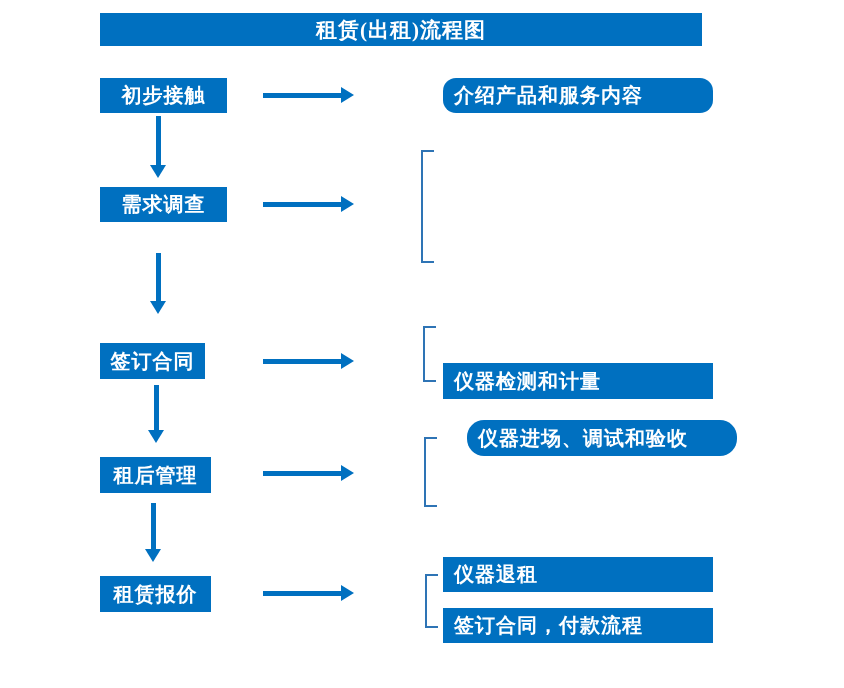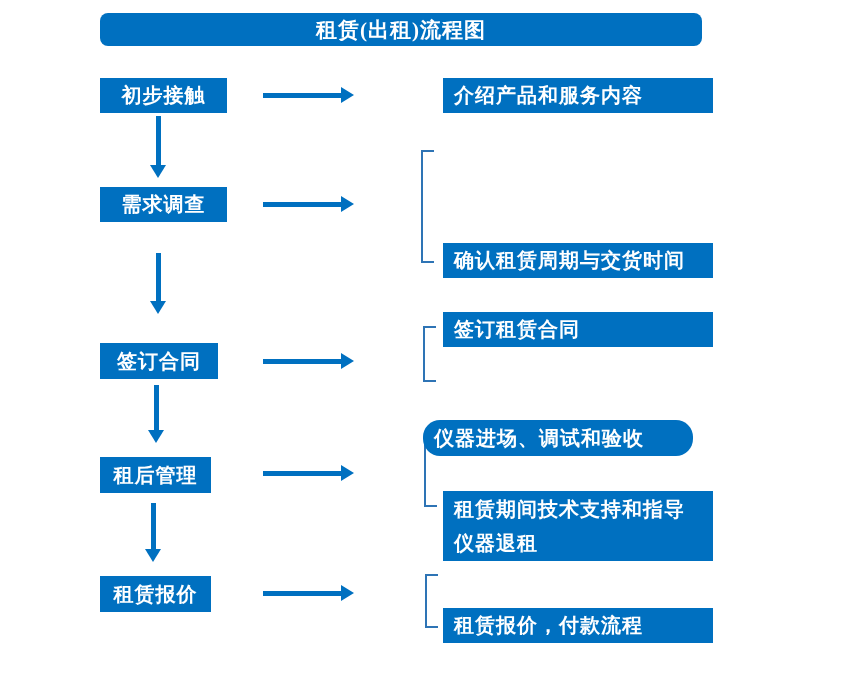--- a/index.html
+++ b/index.html
@@ -36,7 +36,7 @@
     font-weight:bold;
     font-size:21px;
     letter-spacing:1px;
-    display:flex;align-items:center;justify-content:center;border-radius:8px;
+    display:flex;align-items:center;justify-content:center;
   }
   
   .arrow-right{position:absolute;width:91px;height:16px;}

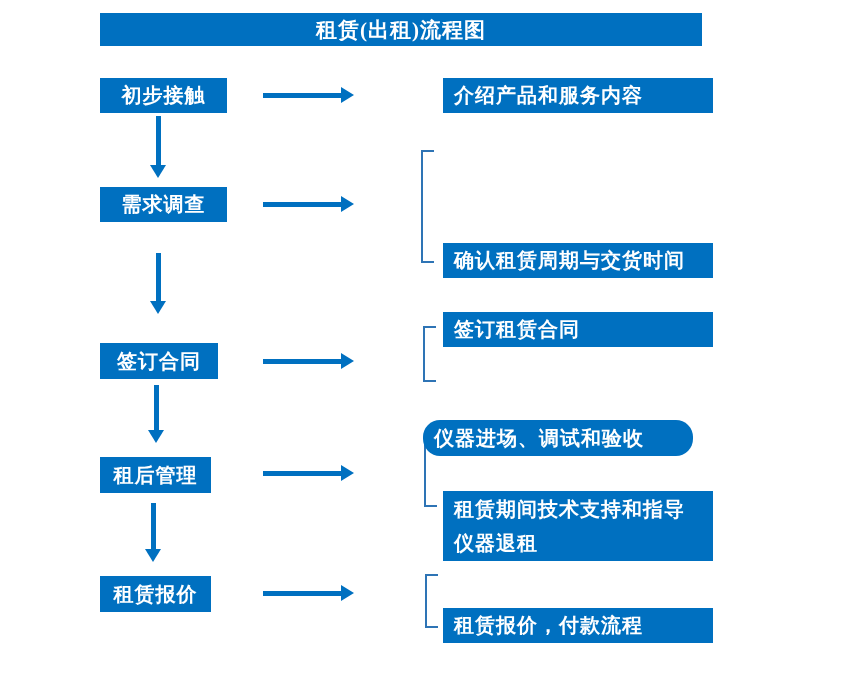--- a/index.html
+++ b/index.html
@@ -113,7 +113,7 @@
   <div class="bracket" style="left:424px;top:437px;height:66px;"></div>
   <div class="bracket" style="left:425px;top:574px;height:50px;"></div>
 
-  <div class="box leftpad" style="left:443px;top:78px;width:259px;height:35px;">介绍产品和服务内容</div>
+  <div class="box leftpad" style="left:443px;top:78px;width:259px;height:35px;border-radius:13px;">介绍产品和服务内容</div>
   <div class="box leftpad" style="left:443px;top:243px;width:259px;height:35px;">确认租赁周期与交货时间</div>
   <div class="box leftpad" style="left:443px;top:312px;width:259px;height:35px;">签订租赁合同</div>
   <div class="box leftpad" style="left:423px;top:420px;width:259px;height:36px;border-radius:17px;">仪器进场、调试和验收</div>

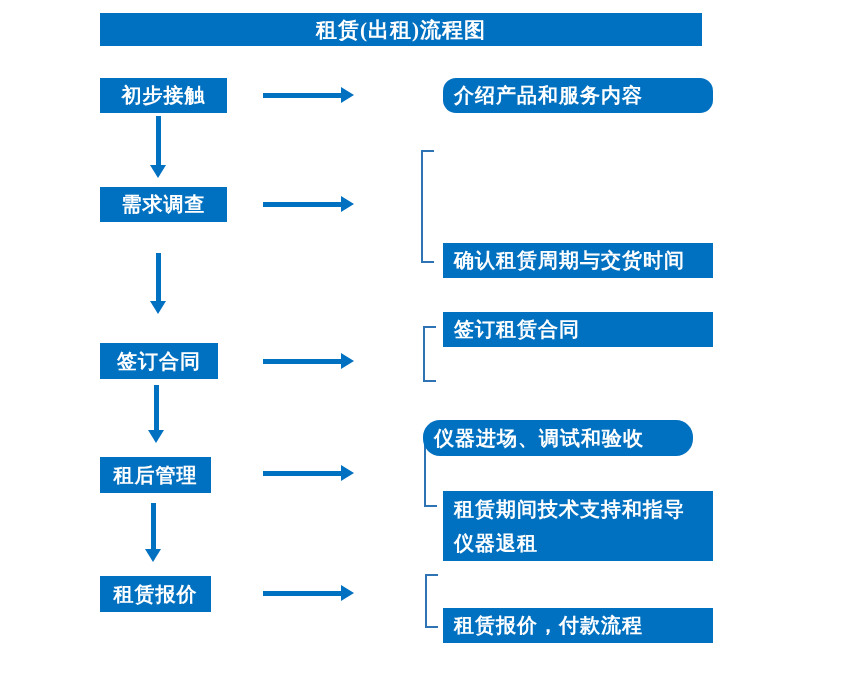--- a/index.html
+++ b/index.html
@@ -114,7 +114,6 @@
   <div class="bracket" style="left:425px;top:574px;height:50px;"></div>
 
   <div class="box leftpad" style="left:443px;top:78px;width:259px;height:35px;border-radius:13px;">介绍产品和服务内容</div>
-  <div class="box leftpad" style="left:443px;top:243px;width:259px;height:35px;">确认租赁周期与交货时间</div>
   <div class="box leftpad" style="left:443px;top:312px;width:259px;height:35px;">签订租赁合同</div>
   <div class="box leftpad" style="left:423px;top:420px;width:259px;height:36px;border-radius:17px;">仪器进场、调试和验收</div>
   <div class="box leftpad" style="left:443px;top:491px;width:259px;height:36px;">租赁期间技术支持和指导</div>

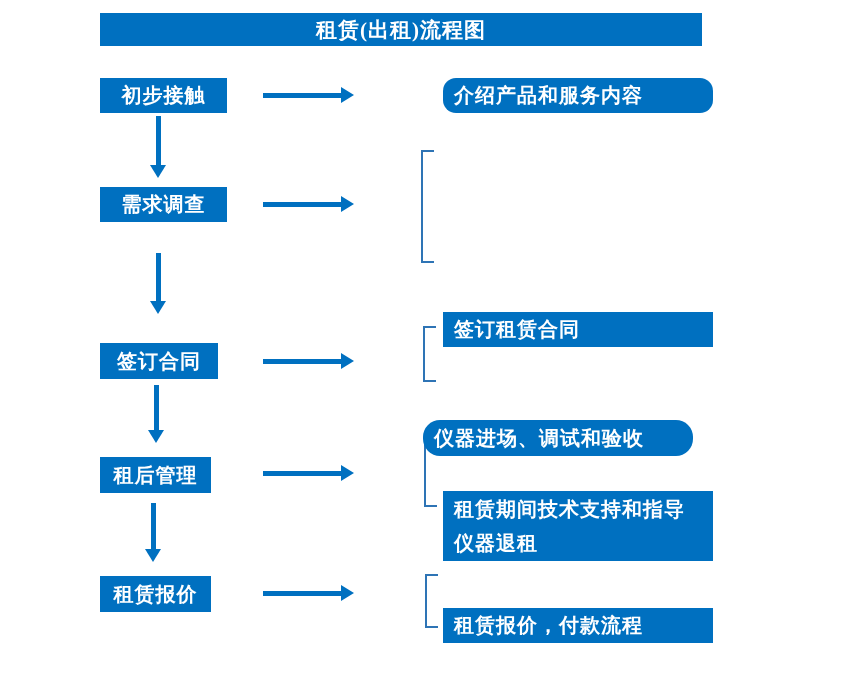--- a/index.html
+++ b/index.html
@@ -114,7 +114,6 @@
   <div class="bracket" style="left:425px;top:574px;height:50px;"></div>
 
   <div class="box leftpad" style="left:443px;top:78px;width:259px;height:35px;border-radius:13px;">介绍产品和服务内容</div>
-  <div class="box leftpad" style="left:443px;top:312px;width:259px;height:35px;">签订租赁合同</div>
   <div class="box leftpad" style="left:423px;top:420px;width:259px;height:36px;border-radius:17px;">仪器进场、调试和验收</div>
   <div class="box leftpad" style="left:443px;top:491px;width:259px;height:36px;">租赁期间技术支持和指导</div>
   <div class="box leftpad" style="left:443px;top:526px;width:259px;height:35px;">仪器退租</div>

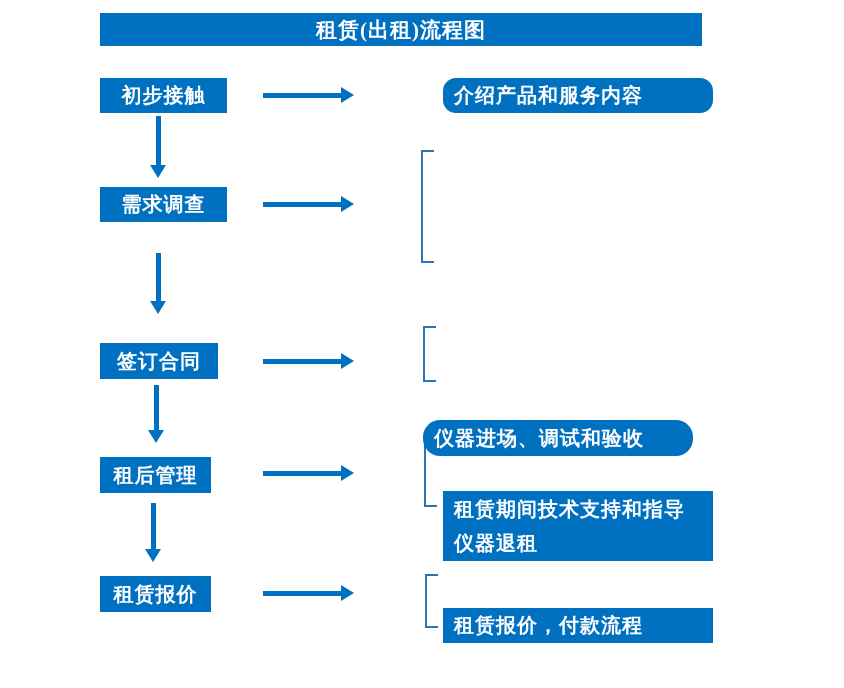--- a/index.html
+++ b/index.html
@@ -66,7 +66,7 @@
 
   <div class="box center" style="left:100px;top:78px;width:127px;height:35px;">初步接触</div>
   <div class="box center" style="left:100px;top:187px;width:127px;height:35px;">需求调查</div>
-  <div class="box center" style="left:100px;top:343px;width:118px;height:36px;">签订合同</div>
+  <div class="box center" style="left:100px;top:343px;width:105px;height:36px;">签订合同</div>
   <div class="box center" style="left:100px;top:457px;width:111px;height:36px;">租后管理</div>
   <div class="box center" style="left:100px;top:576px;width:111px;height:36px;">租赁报价</div>
 

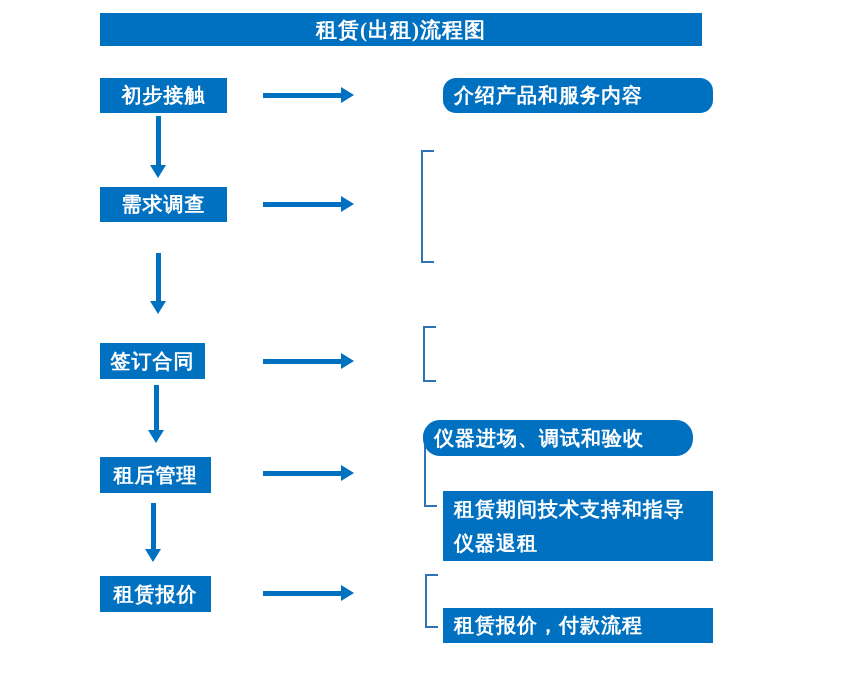--- a/index.html
+++ b/index.html
@@ -114,6 +114,7 @@
   <div class="bracket" style="left:425px;top:574px;height:50px;"></div>
 
   <div class="box leftpad" style="left:443px;top:78px;width:259px;height:35px;border-radius:13px;">介绍产品和服务内容</div>
+  <div class="box leftpad" style="left:443px;top:363px;width:259px;height:36px;">仪器检测和计量</div>
   <div class="box leftpad" style="left:423px;top:420px;width:259px;height:36px;border-radius:17px;">仪器进场、调试和验收</div>
   <div class="box leftpad" style="left:443px;top:491px;width:259px;height:36px;">租赁期间技术支持和指导</div>
   <div class="box leftpad" style="left:443px;top:526px;width:259px;height:35px;">仪器退租</div>

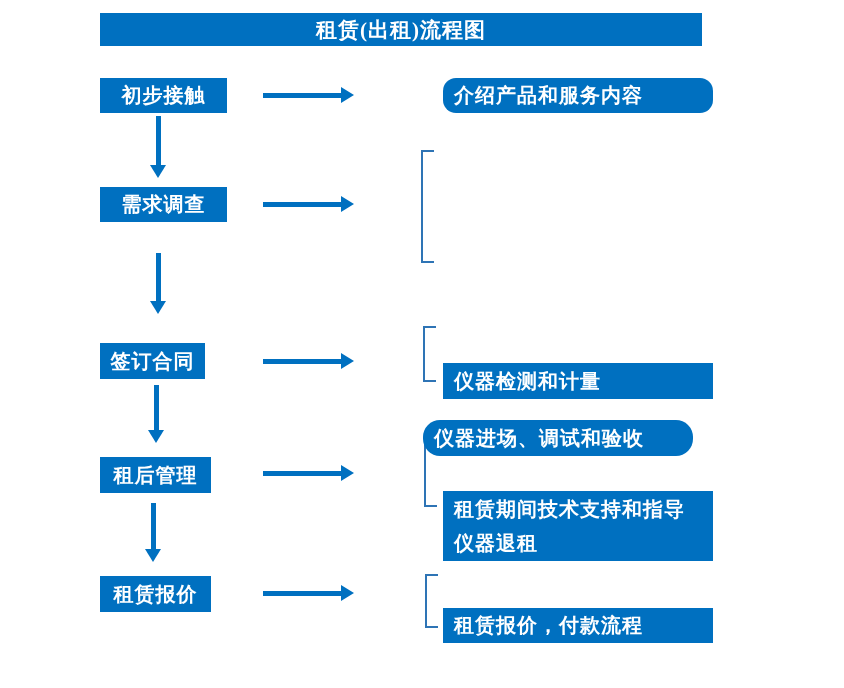--- a/index.html
+++ b/index.html
@@ -115,7 +115,7 @@
 
   <div class="box leftpad" style="left:443px;top:78px;width:259px;height:35px;border-radius:13px;">介绍产品和服务内容</div>
   <div class="box leftpad" style="left:443px;top:363px;width:259px;height:36px;">仪器检测和计量</div>
-  <div class="box leftpad" style="left:423px;top:420px;width:259px;height:36px;border-radius:17px;">仪器进场、调试和验收</div>
+  <div class="box leftpad" style="left:467px;top:420px;width:259px;height:36px;border-radius:17px;">仪器进场、调试和验收</div>
   <div class="box leftpad" style="left:443px;top:491px;width:259px;height:36px;">租赁期间技术支持和指导</div>
   <div class="box leftpad" style="left:443px;top:526px;width:259px;height:35px;">仪器退租</div>
   <div class="box leftpad" style="left:443px;top:608px;width:259px;height:35px;">租赁报价，付款流程</div>

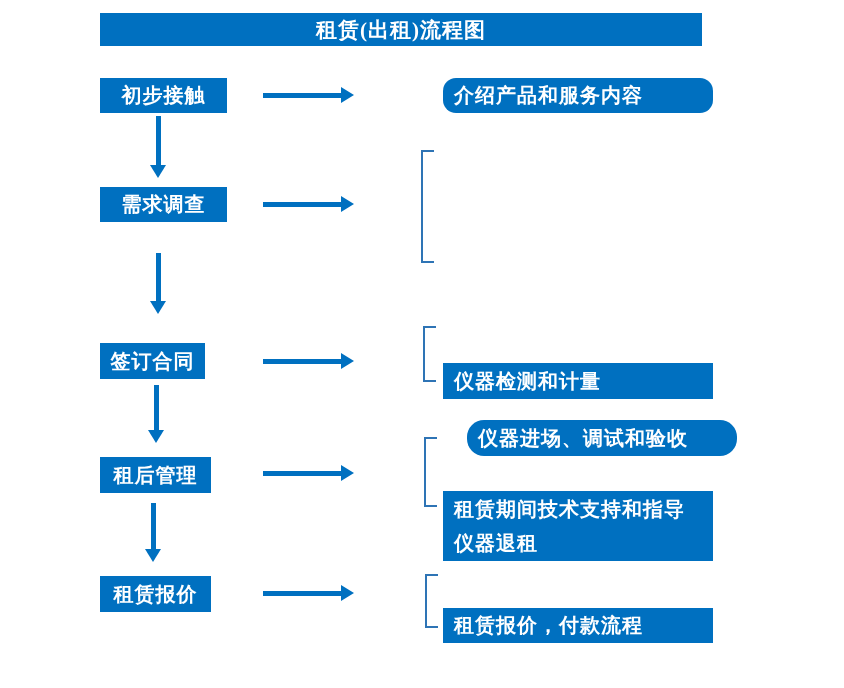--- a/index.html
+++ b/index.html
@@ -116,7 +116,6 @@
   <div class="box leftpad" style="left:443px;top:78px;width:259px;height:35px;border-radius:13px;">介绍产品和服务内容</div>
   <div class="box leftpad" style="left:443px;top:363px;width:259px;height:36px;">仪器检测和计量</div>
   <div class="box leftpad" style="left:467px;top:420px;width:259px;height:36px;border-radius:17px;">仪器进场、调试和验收</div>
-  <div class="box leftpad" style="left:443px;top:491px;width:259px;height:36px;">租赁期间技术支持和指导</div>
   <div class="box leftpad" style="left:443px;top:526px;width:259px;height:35px;">仪器退租</div>
   <div class="box leftpad" style="left:443px;top:608px;width:259px;height:35px;">租赁报价，付款流程</div>
 

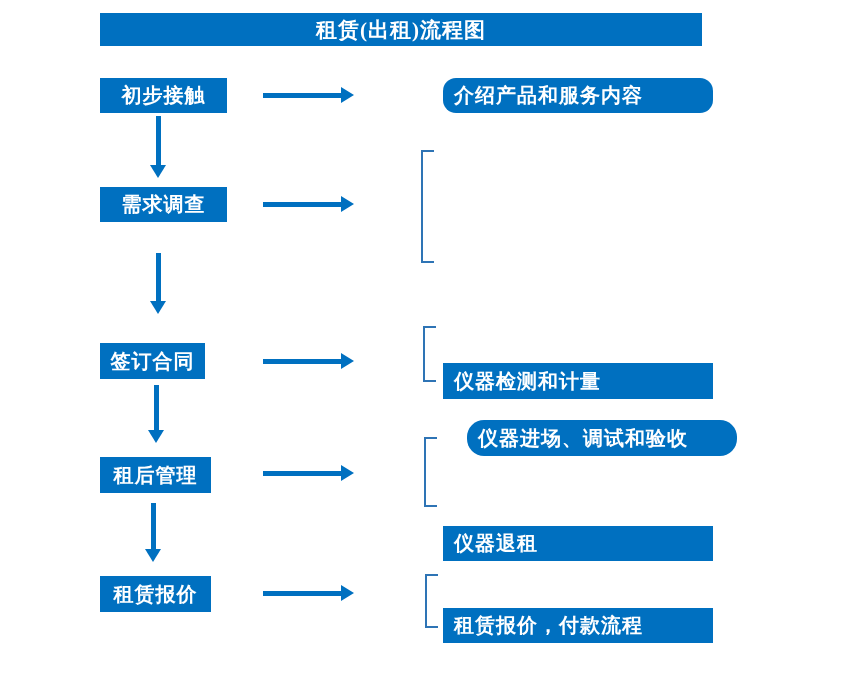--- a/index.html
+++ b/index.html
@@ -116,7 +116,7 @@
   <div class="box leftpad" style="left:443px;top:78px;width:259px;height:35px;border-radius:13px;">介绍产品和服务内容</div>
   <div class="box leftpad" style="left:443px;top:363px;width:259px;height:36px;">仪器检测和计量</div>
   <div class="box leftpad" style="left:467px;top:420px;width:259px;height:36px;border-radius:17px;">仪器进场、调试和验收</div>
-  <div class="box leftpad" style="left:443px;top:526px;width:259px;height:35px;">仪器退租</div>
+  <div class="box leftpad" style="left:443px;top:557px;width:259px;height:35px;">仪器退租</div>
   <div class="box leftpad" style="left:443px;top:608px;width:259px;height:35px;">租赁报价，付款流程</div>
 
 </div>

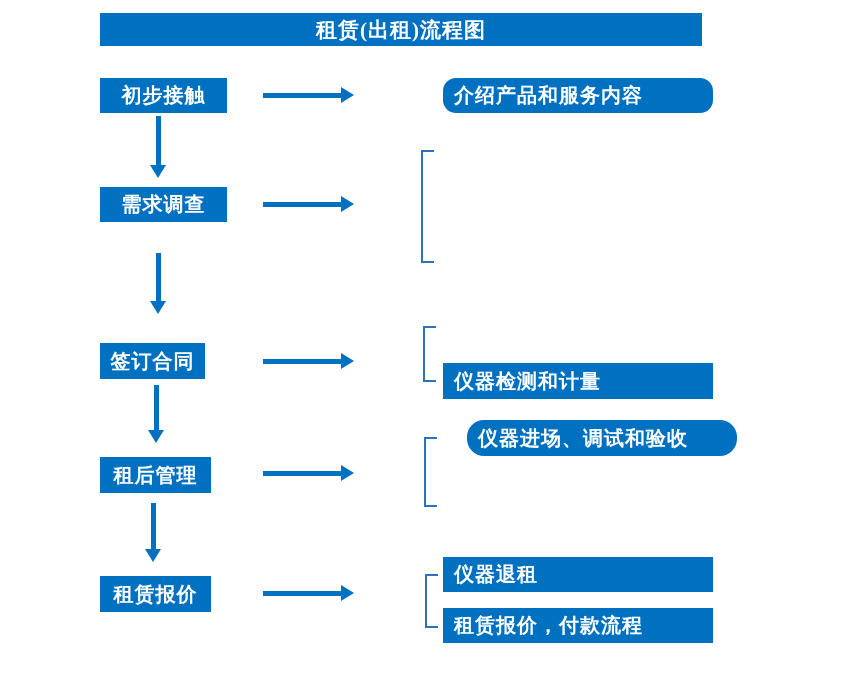--- a/index.html
+++ b/index.html
@@ -117,7 +117,7 @@
   <div class="box leftpad" style="left:443px;top:363px;width:259px;height:36px;">仪器检测和计量</div>
   <div class="box leftpad" style="left:467px;top:420px;width:259px;height:36px;border-radius:17px;">仪器进场、调试和验收</div>
   <div class="box leftpad" style="left:443px;top:557px;width:259px;height:35px;">仪器退租</div>
-  <div class="box leftpad" style="left:443px;top:608px;width:259px;height:35px;">租赁报价，付款流程</div>
+  <div class="box leftpad" style="left:443px;top:608px;width:259px;height:35px;">签订合同，付款流程</div>
 
 </div>
 

